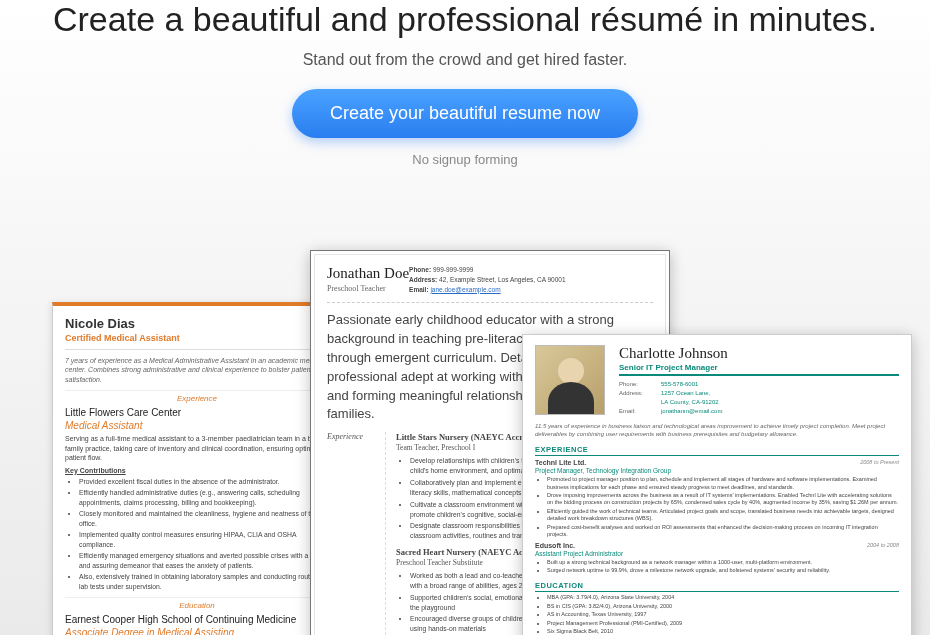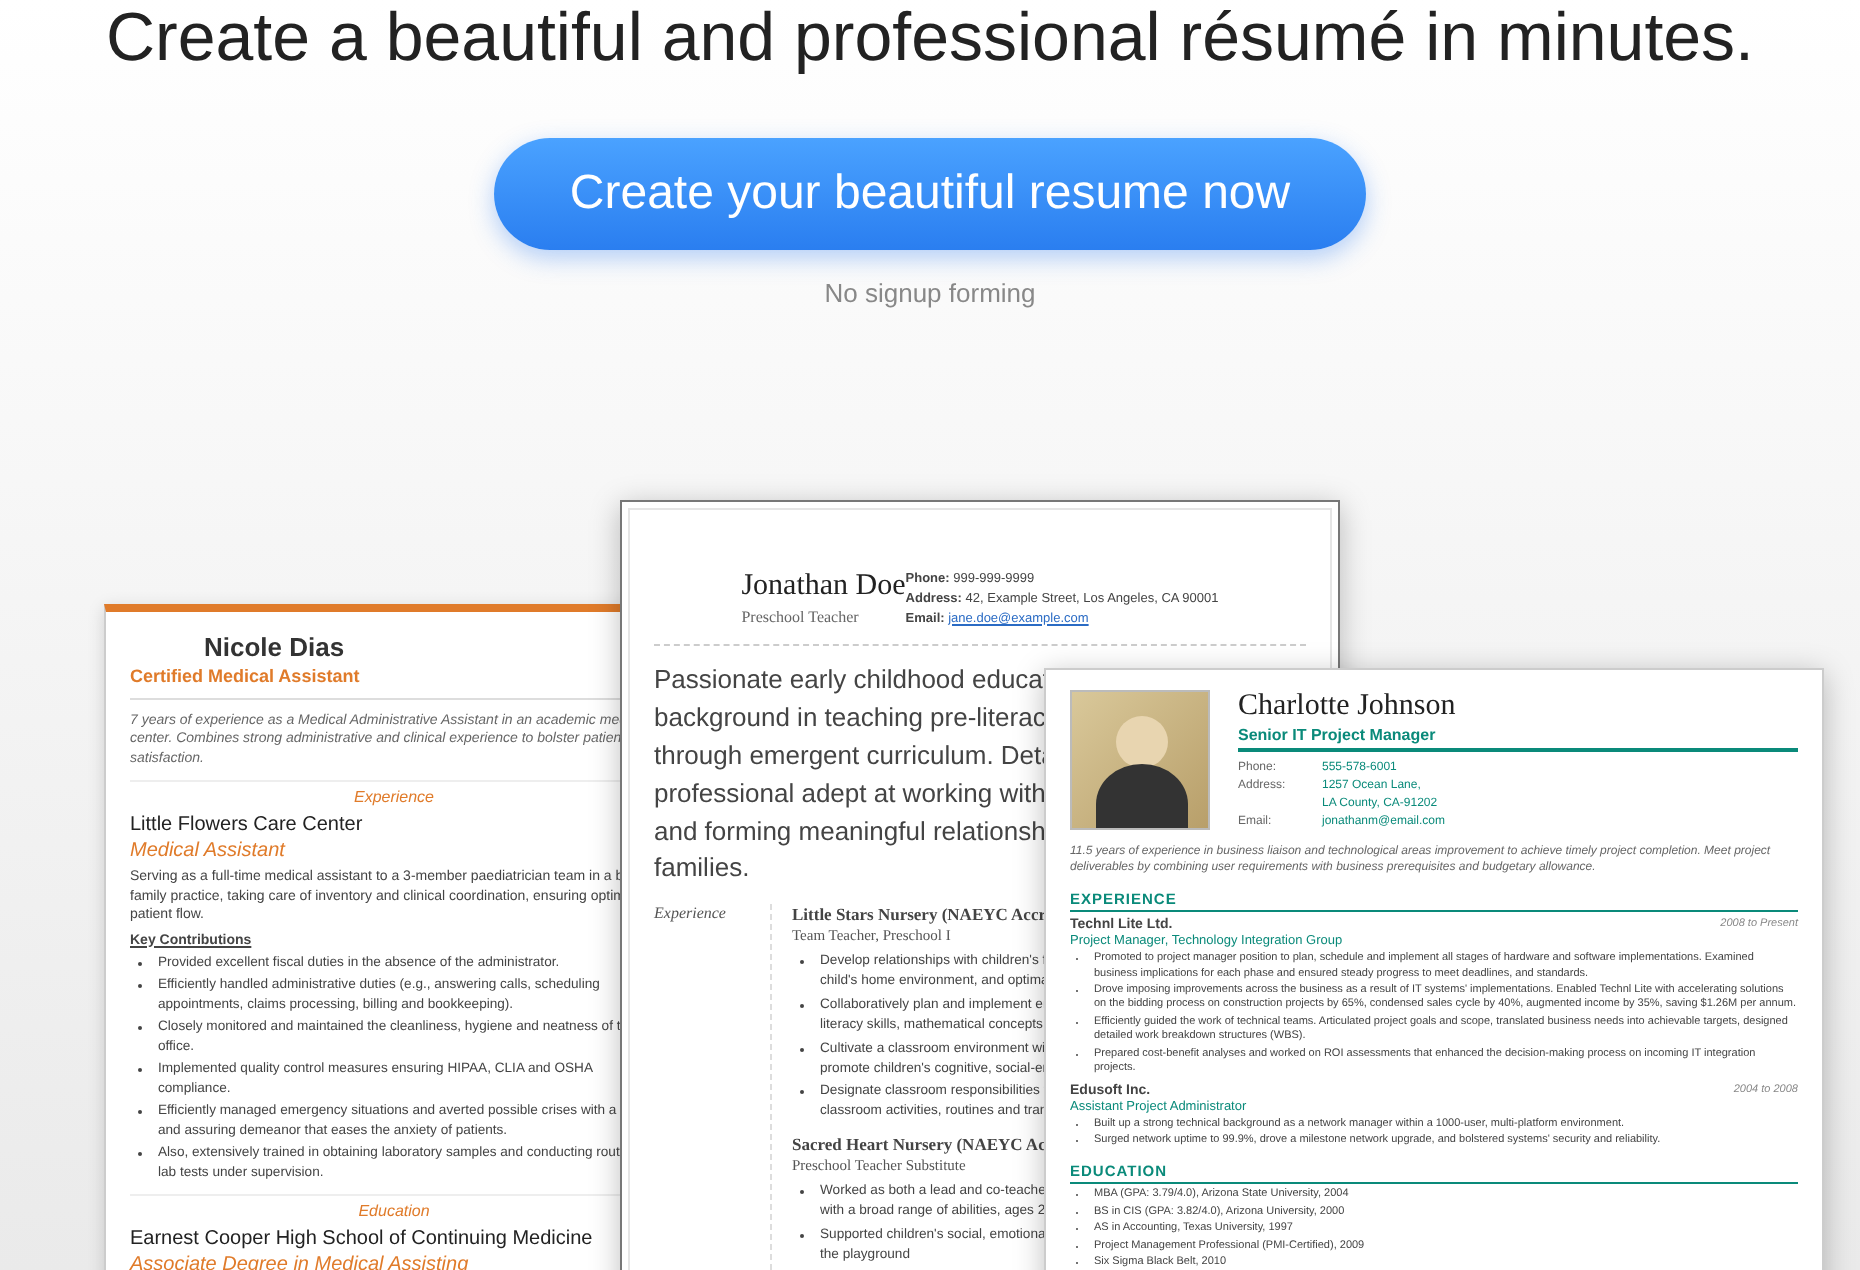--- a/index.html
+++ b/index.html
@@ -133,6 +133,7 @@
 
 <div class="hero">
   <h1>Create a beautiful and professional résumé in minutes.</h1>
+  <div class="sub">Stand out from the crowd and get hired faster.</div>
   <button class="cta">Create your beautiful resume now</button>
   <div class="note">No signup forming</div>
 </div>

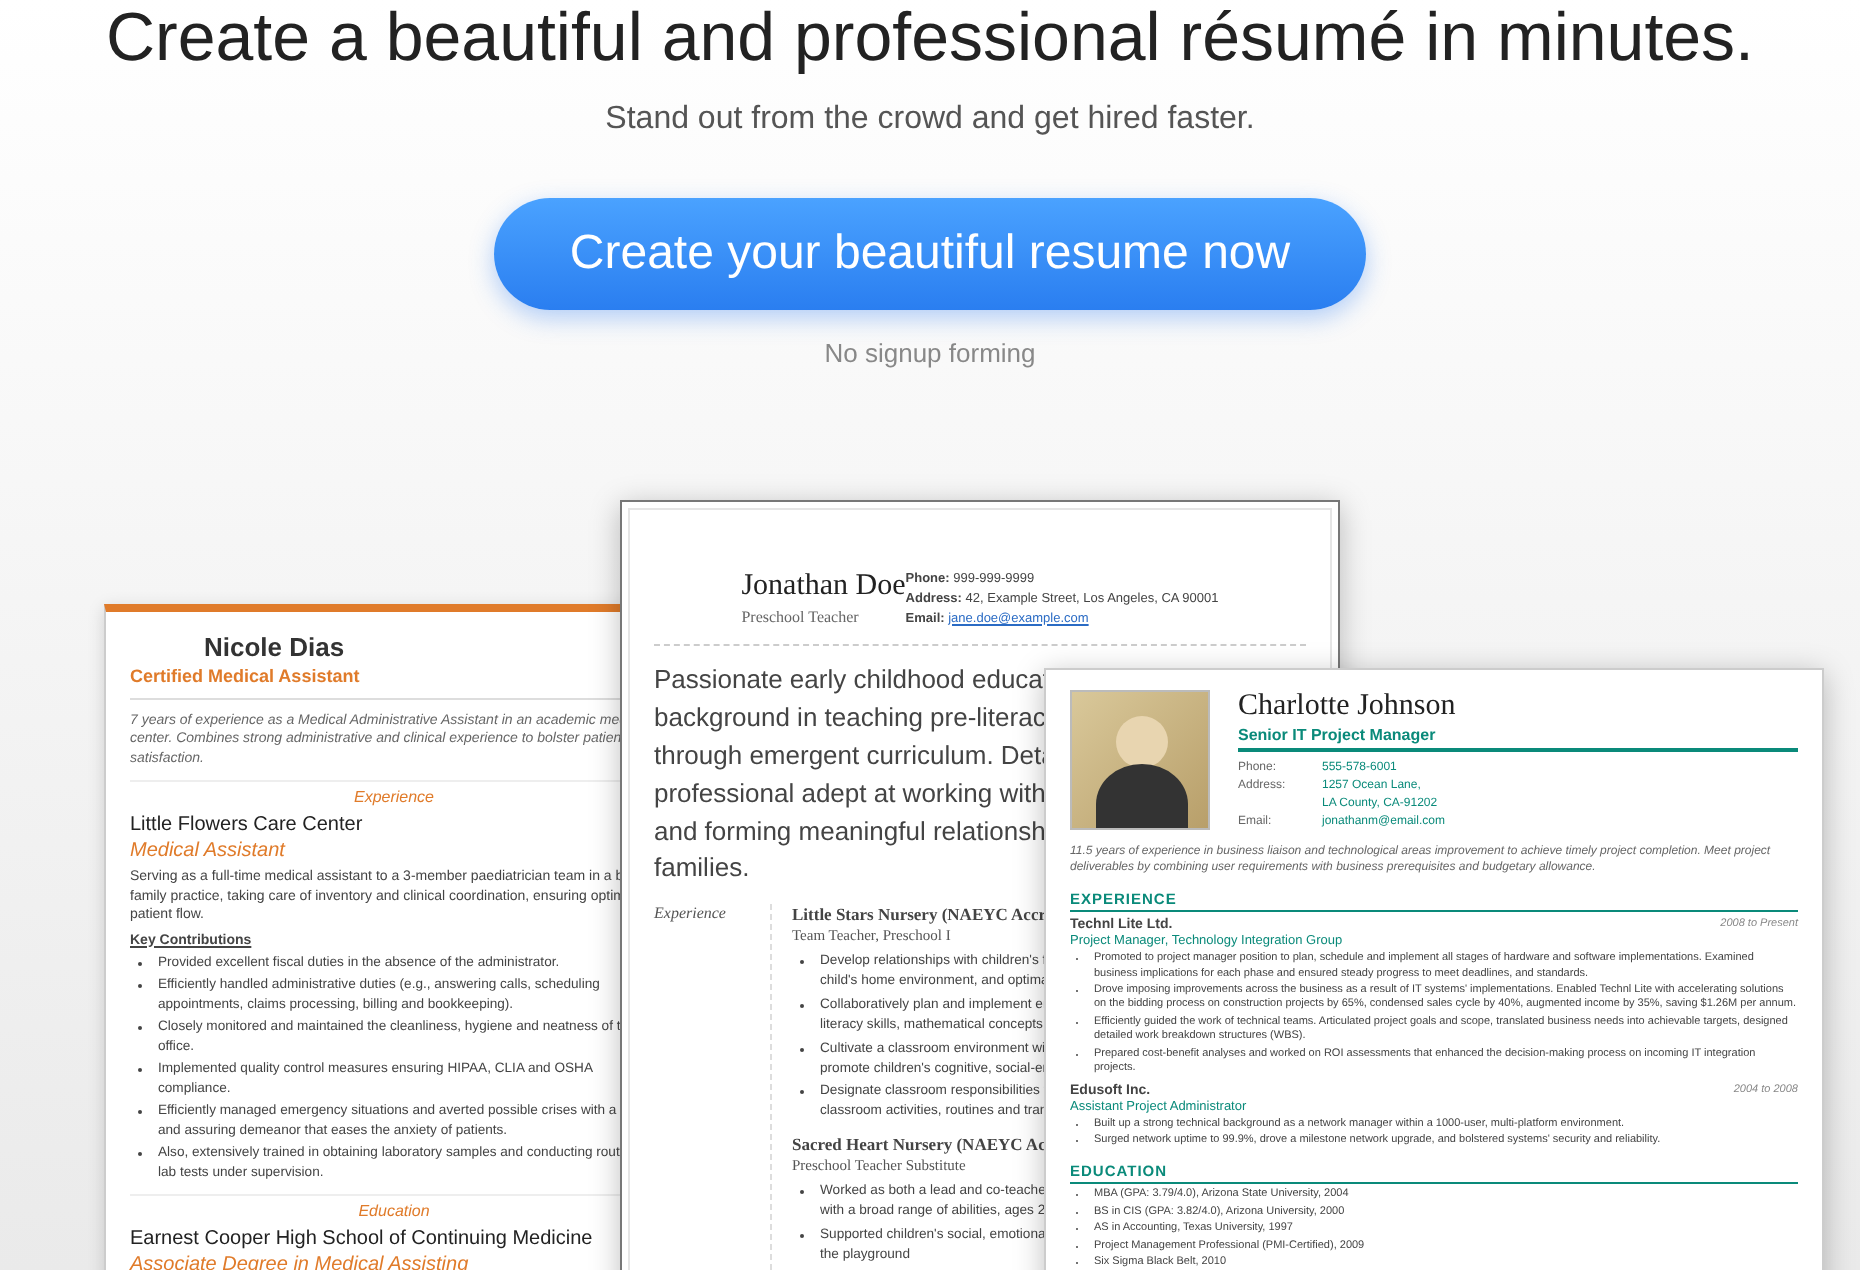--- a/index.html
+++ b/index.html
@@ -16,9 +16,9 @@
 .hero .sub { margin-top: 12px; font-size: 16px; color: #555; }
 .cta {
   display: inline-block;
-  margin-top: 30px;
+  margin-top: 20px;
   padding: 14px 38px;
-  font-size: 24px;
+  font-size: 18px;
   color: #fff;
   background: linear-gradient(#4aa2ff, #2a7ef0);
   border: none;

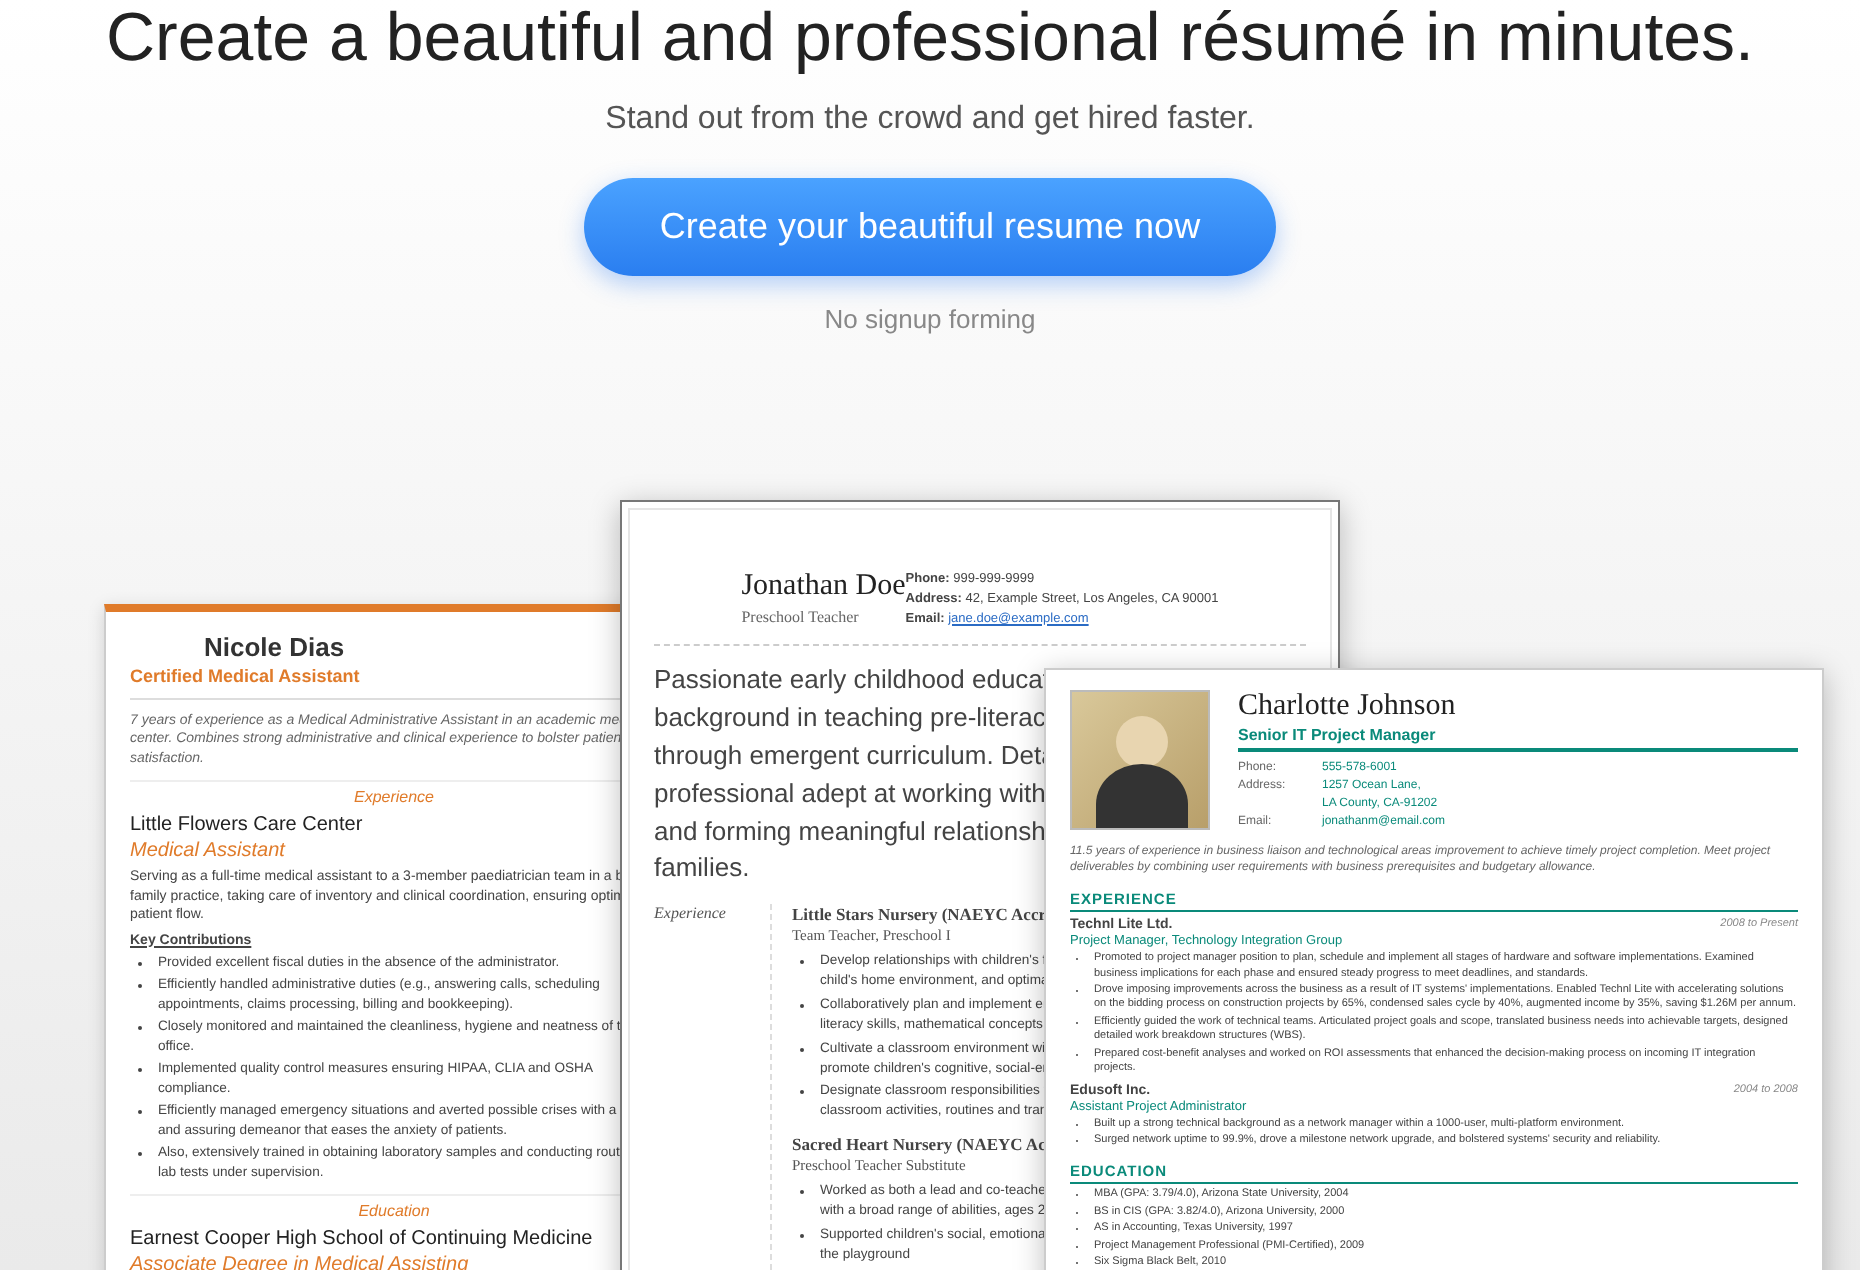--- a/index.html
+++ b/index.html
@@ -66,7 +66,7 @@
   padding: 3px;
 }
 .r2 .inner { border: 1px solid #e5e5e5; height: 100%; padding: 10px 12px; font-size: 7px; color: #444;}
-.r2 .head { display: flex; justify-content: center; margin-top: 20px; }
+.r2 .head { display: flex; justify-content: flex-start; }
 .r2 .name { font-family: Georgia, serif; font-size: 15px; color: #222; }
 .r2 .title { font-family: Georgia, serif; font-size: 8px; color: #666; margin-top: 2px; }
 .r2 .contact { text-align: left; font-size: 6.5px; line-height: 1.5; }

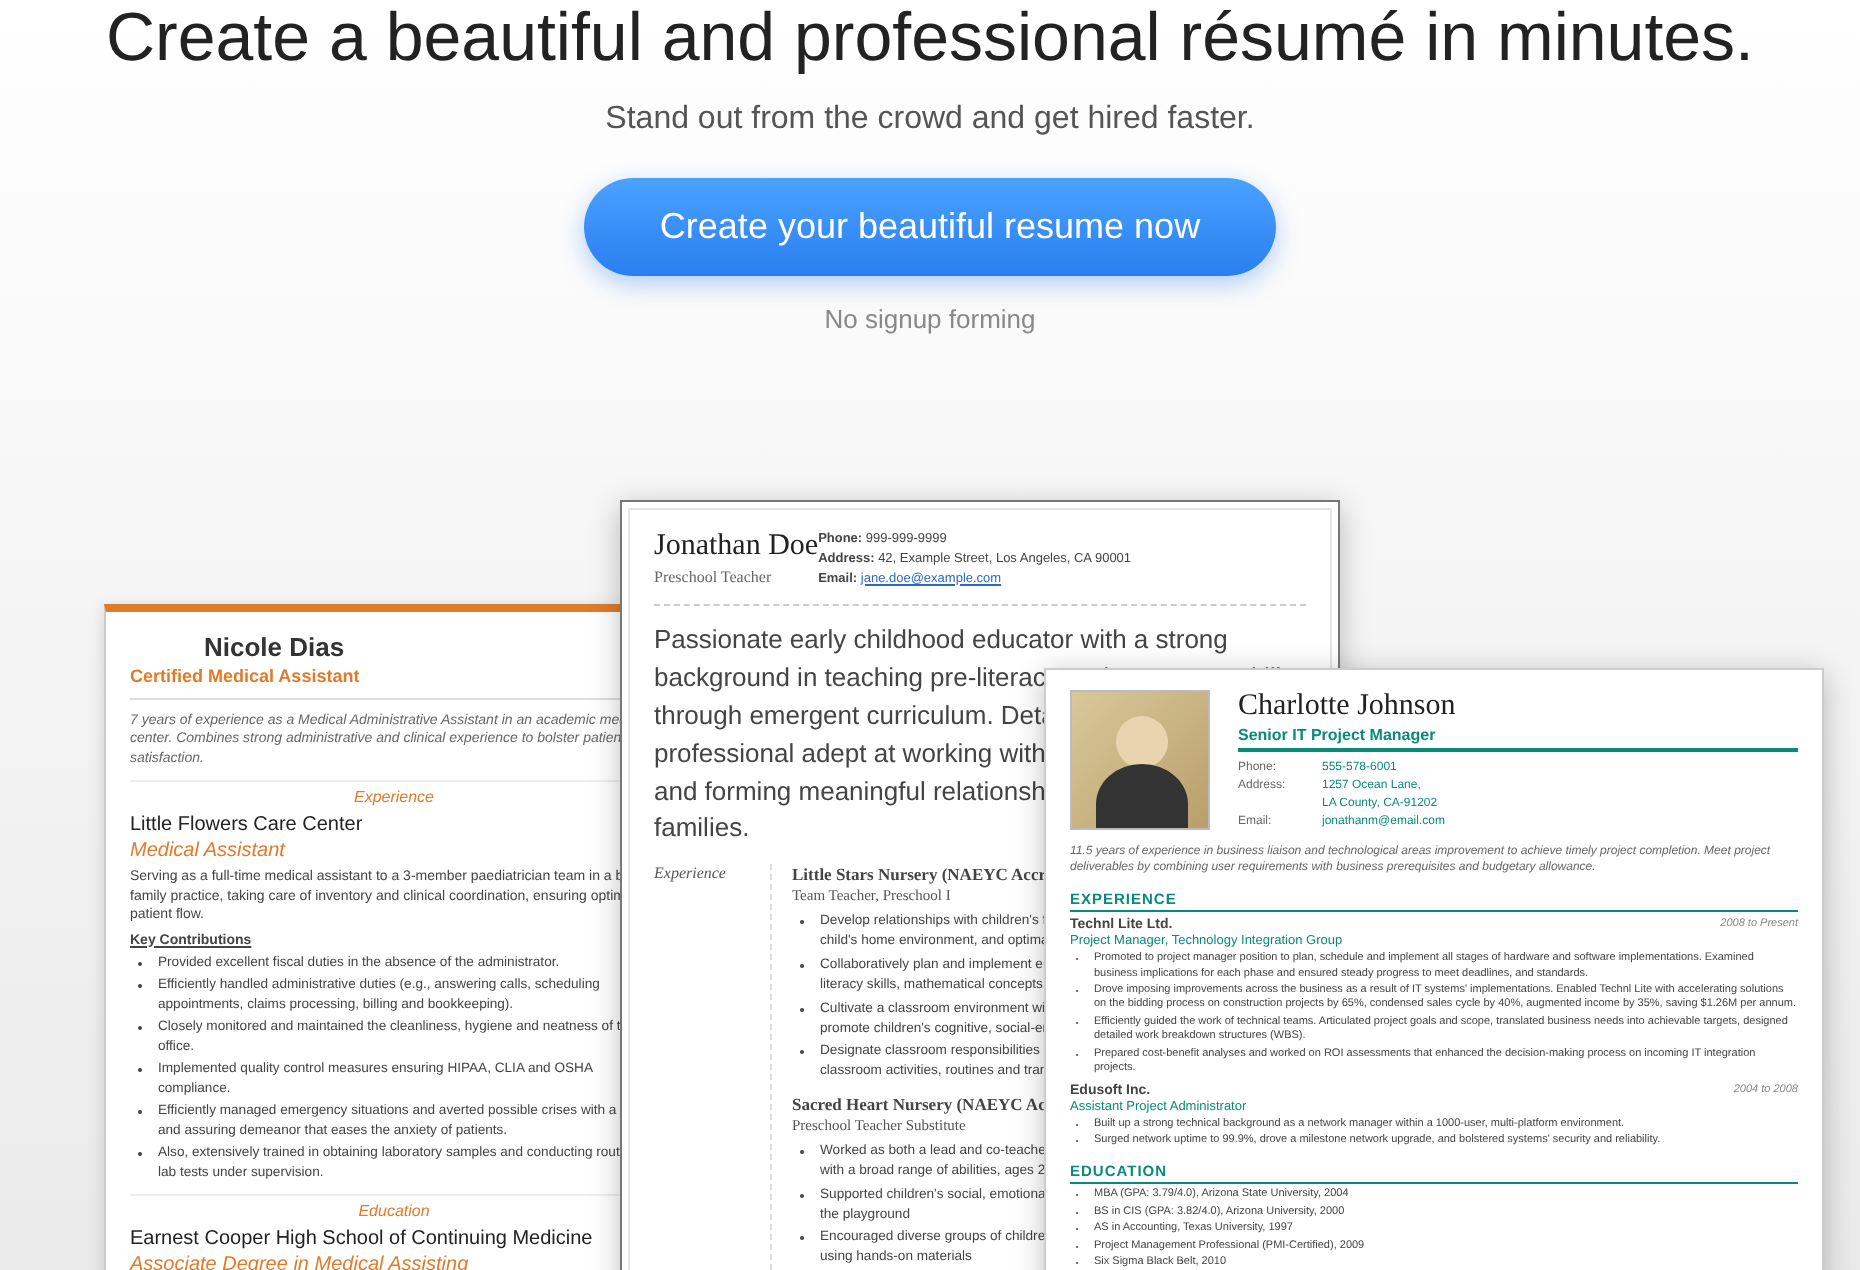--- a/index.html
+++ b/index.html
@@ -43,7 +43,7 @@
   font-size: 7px;
   color: #444;
 }
-.r1 .name { font-size: 13px; font-weight: 700; color: #333; margin-left: 37px; }
+.r1 .name { font-size: 13px; font-weight: 700; color: #333; }
 .r1 .title { font-size: 9px; color: #e07b2a; font-weight: 700; margin-top: 2px; }
 .r1 hr { border: none; border-top: 1px solid #ddd; margin: 6px 0; }
 .r1 .summary { font-style: italic; font-size: 7px; color: #666; line-height: 1.35; }

